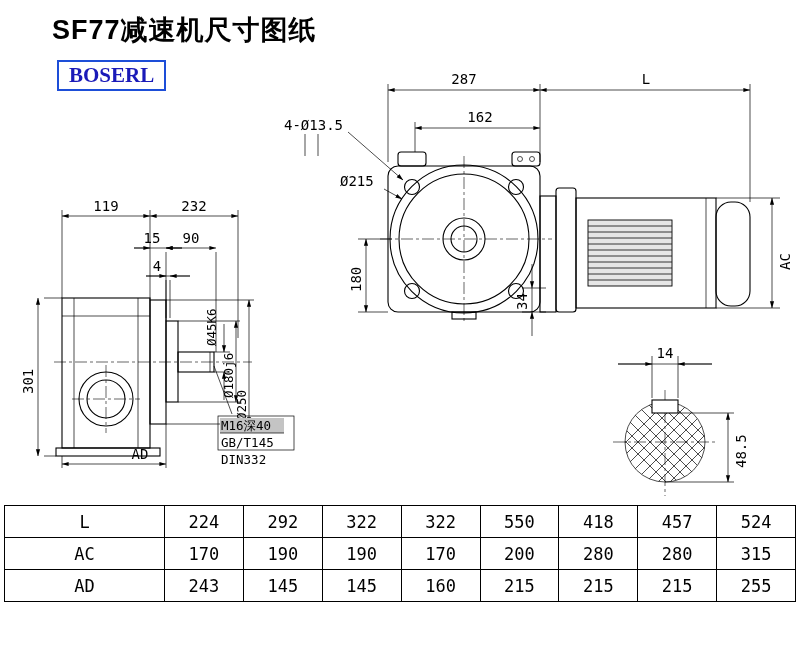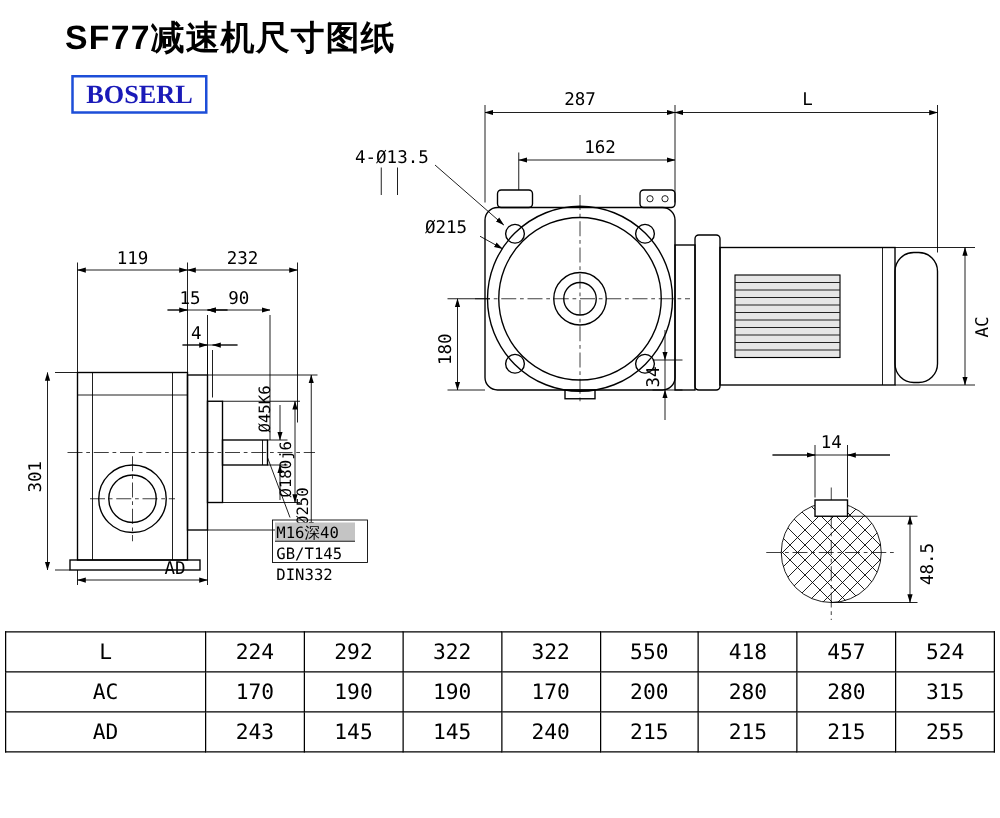--- a/index.html
+++ b/index.html
@@ -271,7 +271,7 @@
     <td>243</td>
     <td>145</td>
     <td>145</td>
-    <td>240</td>
+    <td>160</td>
     <td>215</td>
     <td>215</td>
     <td>215</td>

